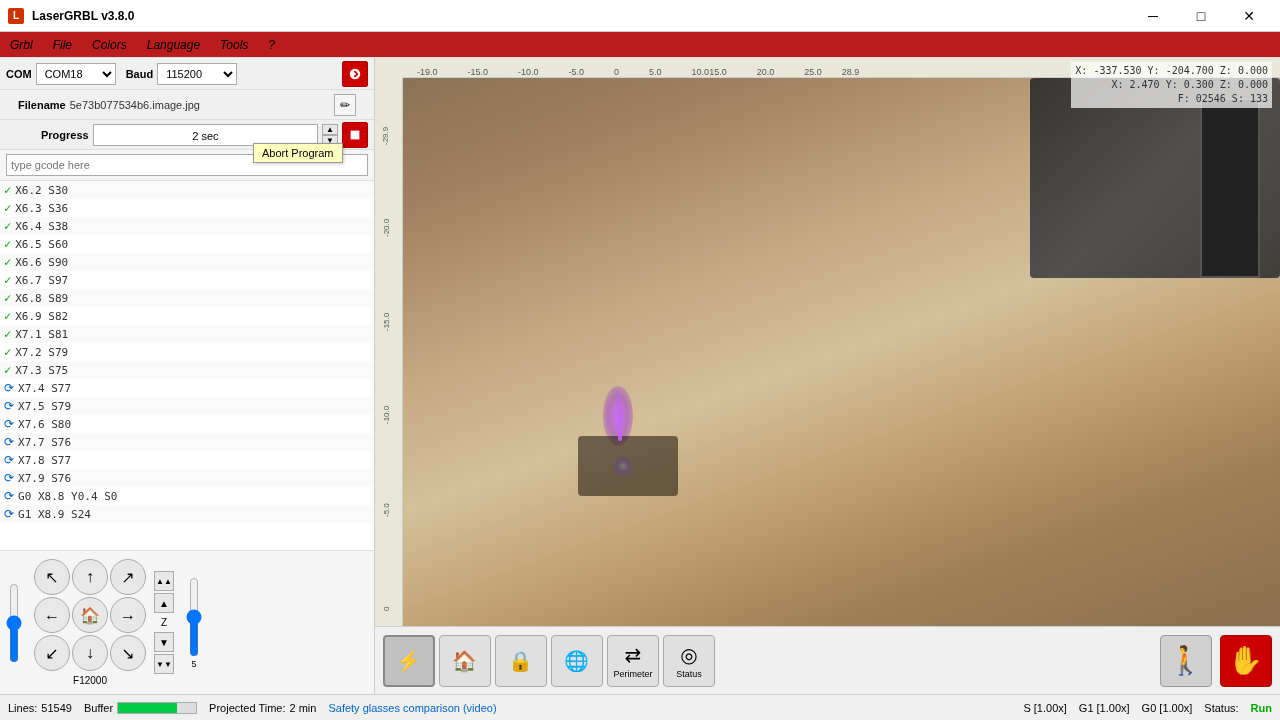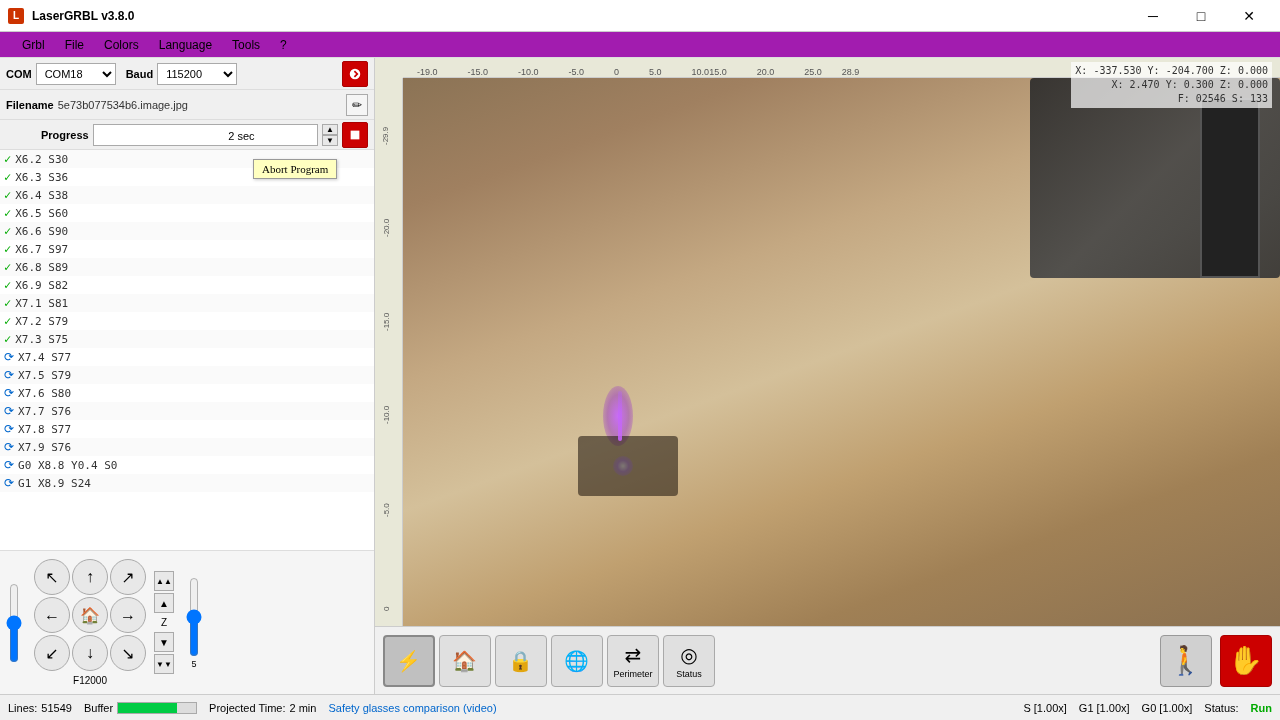--- a/index.html
+++ b/index.html
@@ -23,12 +23,13 @@
 
     
     .menu-bar {
-      background: #a21caf;
+      background: #b91c1c;
       border-bottom: 1px solid #ddd;
       display: flex;
       align-items: center;
-      padding: 2px 12px;
+      padding: 2px 0;
       height: 26px;
+      font-style: italic;
     }
     .menu-item { padding: 2px 10px; cursor: pointer; font-size: 12px; border-radius: 2px; }
 

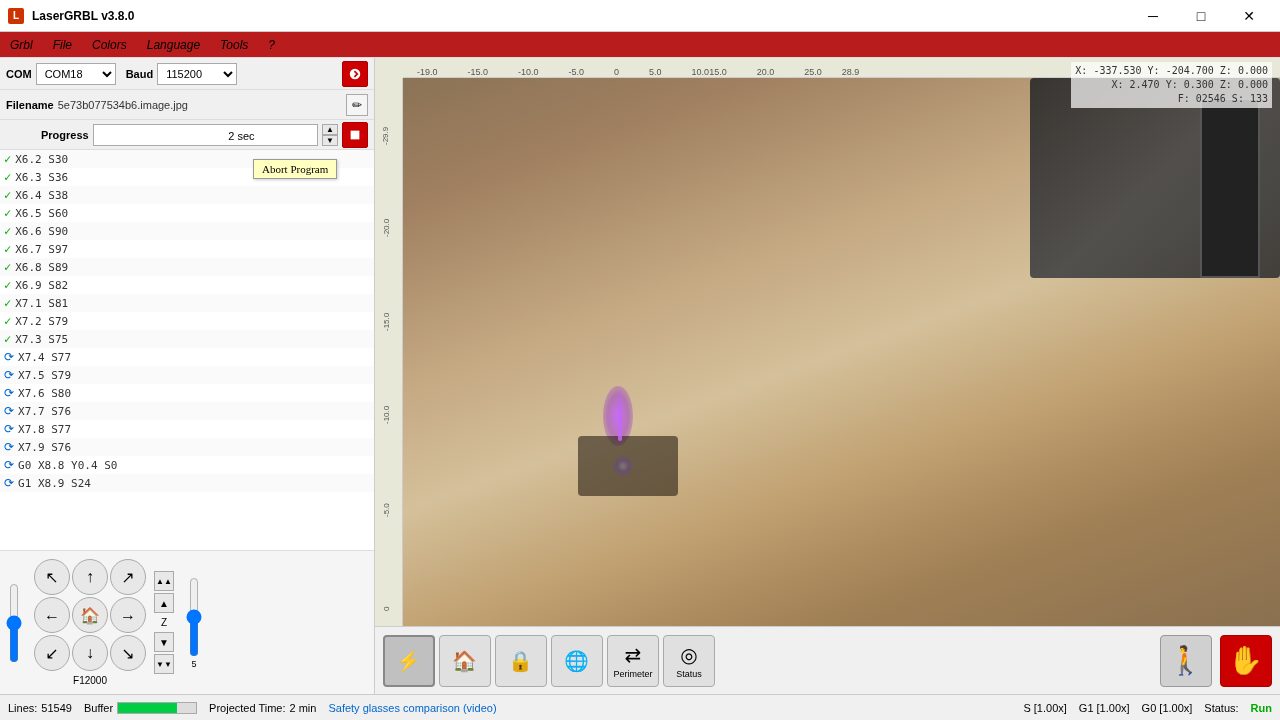--- a/index.html
+++ b/index.html
@@ -49,7 +49,7 @@
     .connect-btn svg { width: 14px; height: 14px; fill: white; }
 
     
-    .filename-row { display: flex; align-items: center; padding: 4px 6px; gap: 4px; background: #f0f0f0; border-bottom: 1px solid #ddd; height: 30px; }
+    .filename-row { display: flex; align-items: center; padding: 4px 18px; gap: 4px; background: #f0f0f0; border-bottom: 1px solid #ddd; height: 30px; }
     .filename-label { font-size: 11px; font-weight: bold; white-space: nowrap; }
     .filename-value { font-size: 11px; color: #333; flex: 1; }
     .filename-btn { width: 22px; height: 22px; background: #f5f5f5; border: 1px solid #aaa; cursor: pointer; display: flex; align-items: center; justify-content: center; font-size: 12px; }

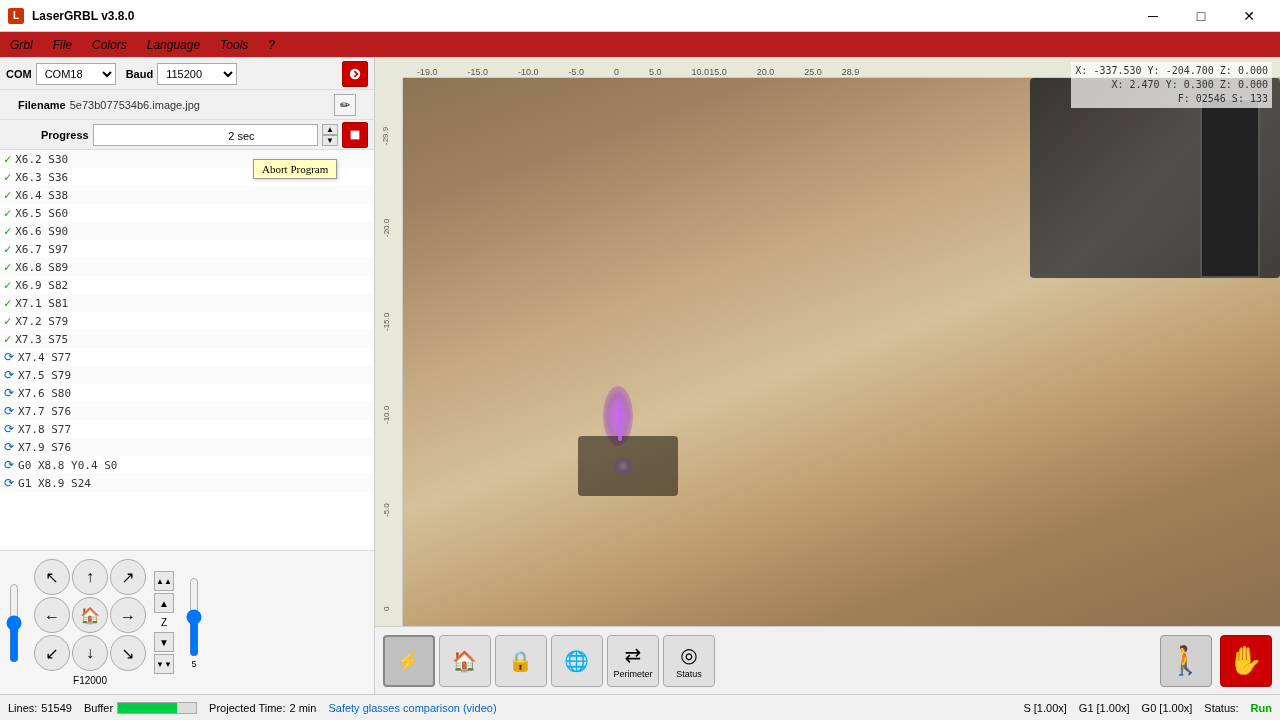--- a/index.html
+++ b/index.html
@@ -57,7 +57,7 @@
     
     .progress-row { display: flex; align-items: center; padding: 4px 6px; gap: 4px; background: #f0f0f0; border-bottom: 1px solid #ddd; height: 30px; position: relative; }
     .progress-label { font-size: 11px; font-weight: bold; margin-left: 35px; }
-    .progress-bar-container { flex: 1; height: 22px; border: 1px solid #aaa; background: white; position: relative; padding-left: 36px; }
+    .progress-bar-container { flex: 1; height: 22px; border: 1px solid #aaa; background: white; position: relative; }
     .progress-bar-text { position: absolute; width: 100%; text-align: center; font-size: 11px; line-height: 22px; z-index: 2; }
     .progress-controls { display: flex; flex-direction: column; }
     .progress-up-btn, .progress-down-btn { width: 16px; height: 11px; background: #e8e8e8; border: 1px solid #aaa; cursor: pointer; font-size: 8px; display: flex; align-items: center; justify-content: center; }

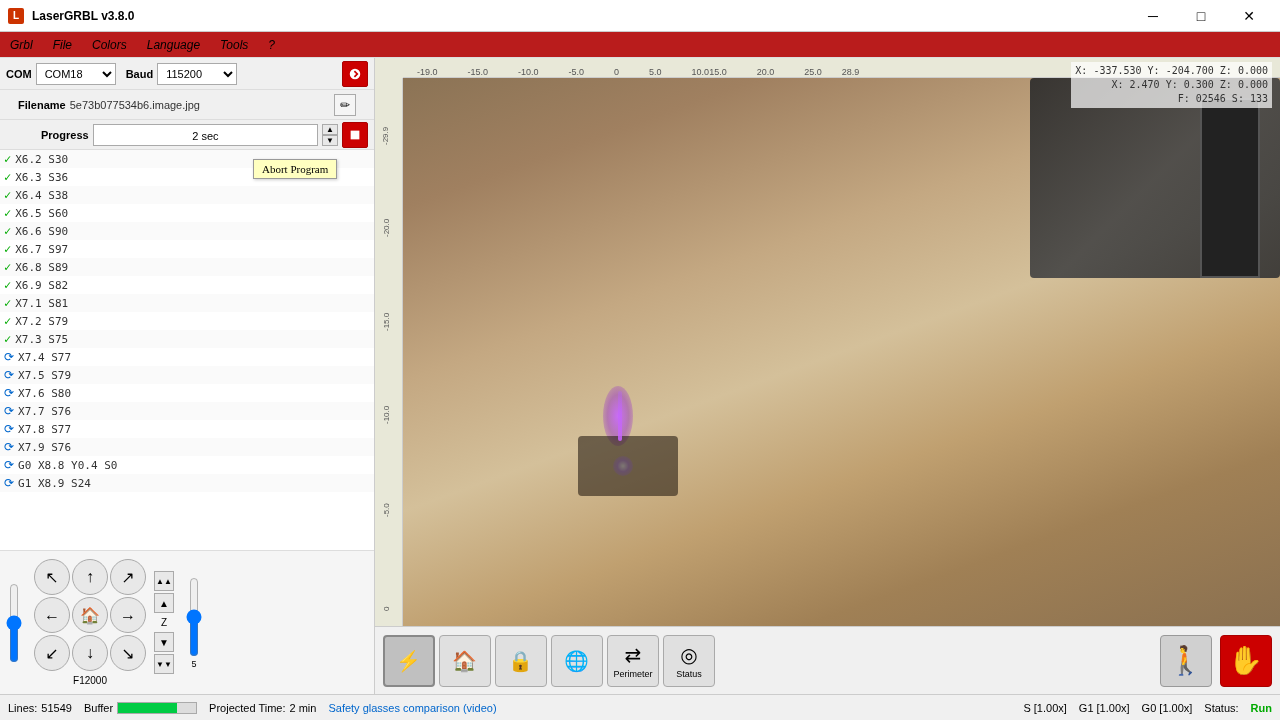--- a/index.html
+++ b/index.html
@@ -67,7 +67,7 @@
     
     .abort-tooltip {
       position: absolute;
-      top: 36px;
+      top: 20px;
       left: -90px;
       background: #ffffc0;
       border: 1px solid #999;
@@ -76,7 +76,6 @@
       white-space: nowrap;
       z-index: 100;
       box-shadow: 1px 1px 3px rgba(0,0,0,0.2);
-      font-family: Liberation Serif, serif;
     }
 
     

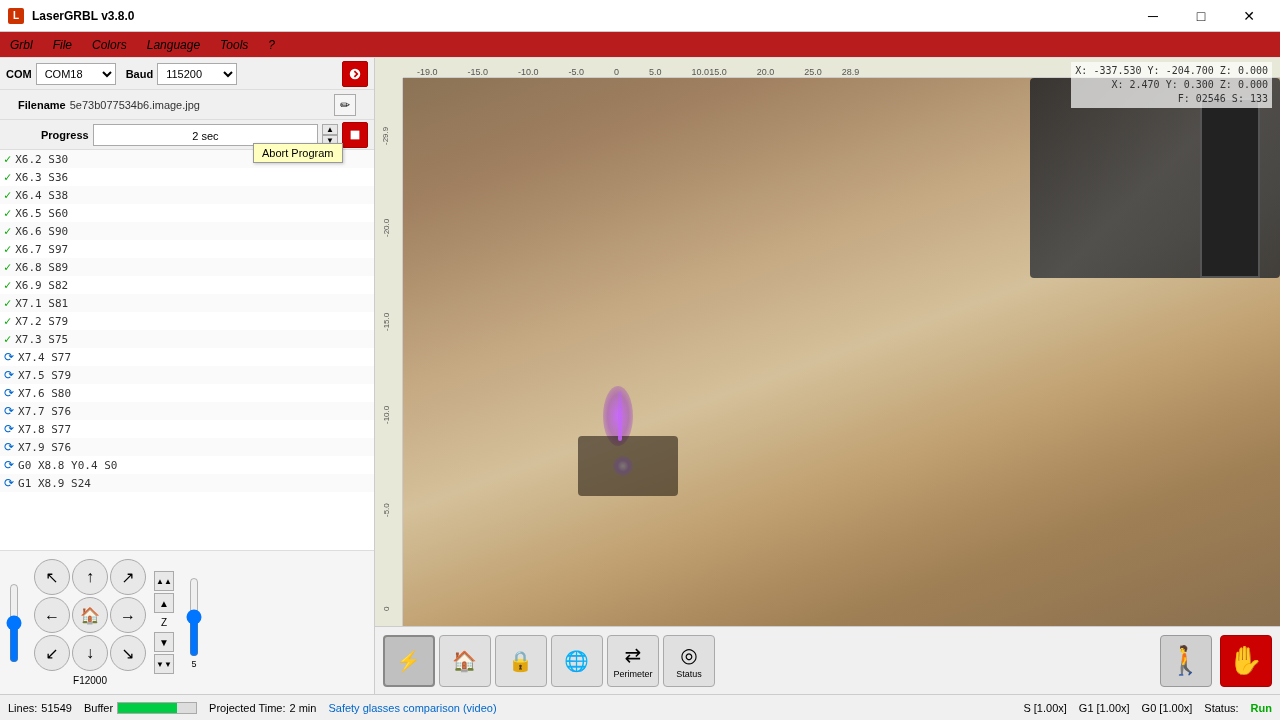--- a/index.html
+++ b/index.html
@@ -207,6 +207,9 @@
       </div>
     </div>
 
+    <div class="gcode-input">
+      <input type="text" placeholder="type gcode here" style="">
+    </div>
 
     <div class="gcode-list">
       <div class="gcode-list-inner" id="gcode-list-inner">

